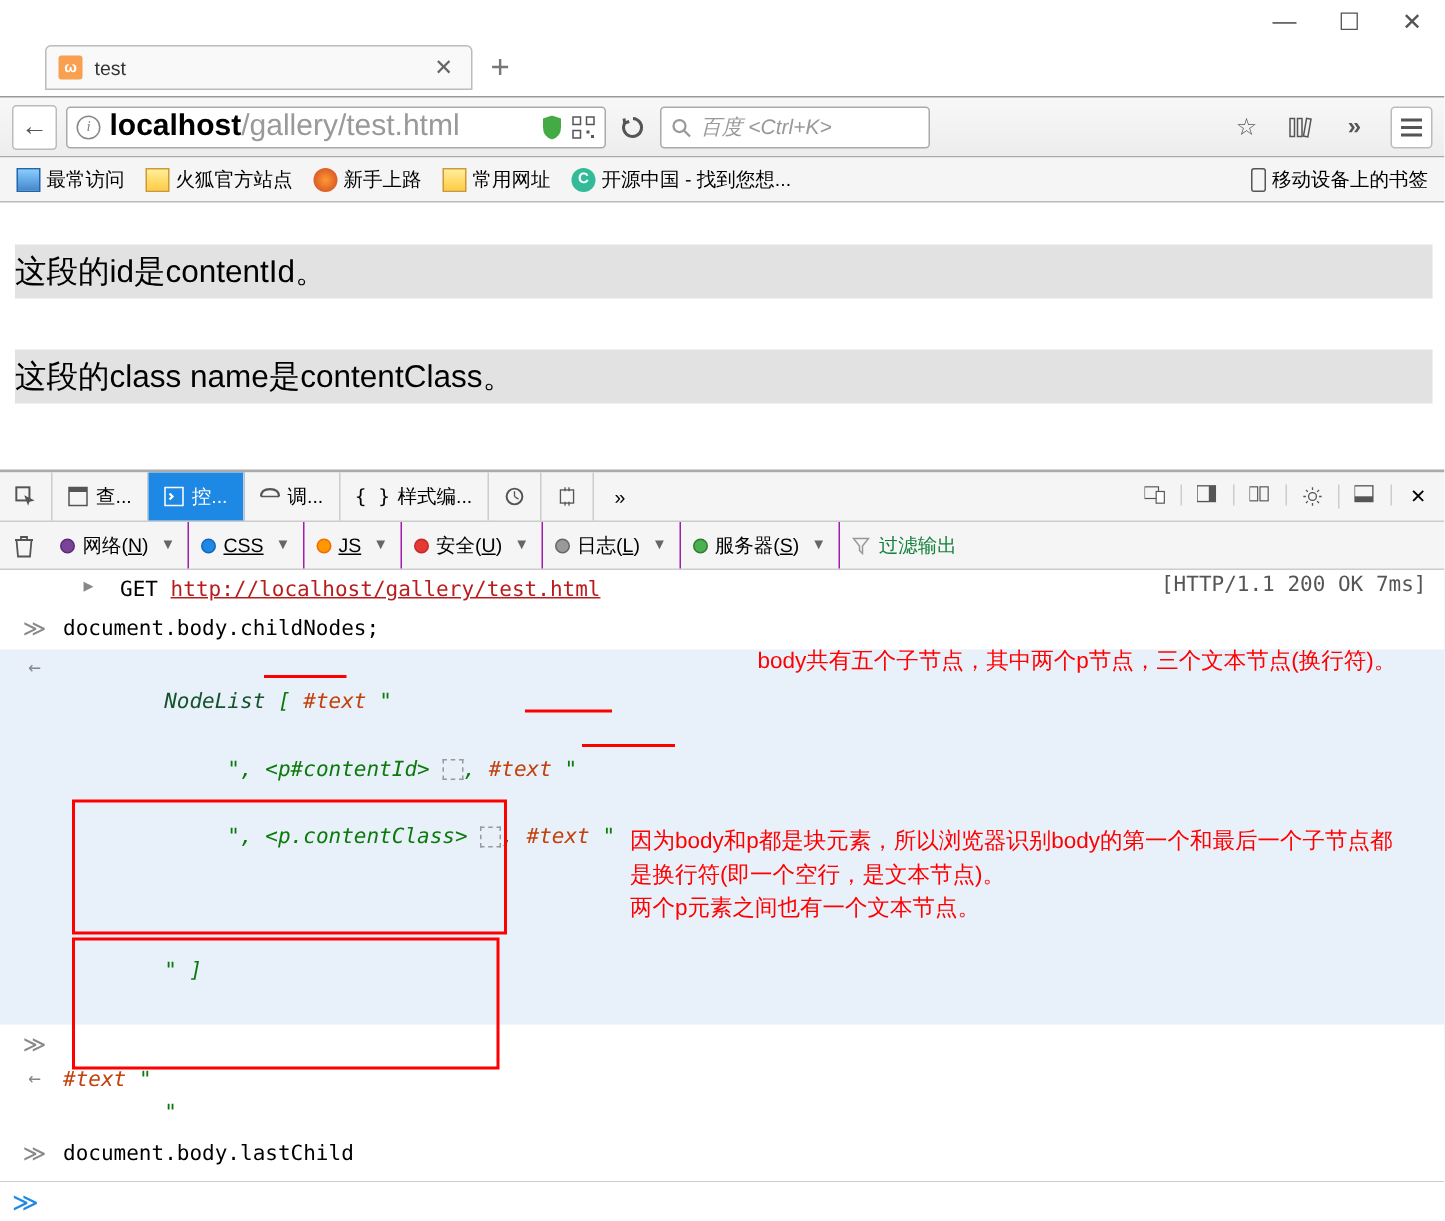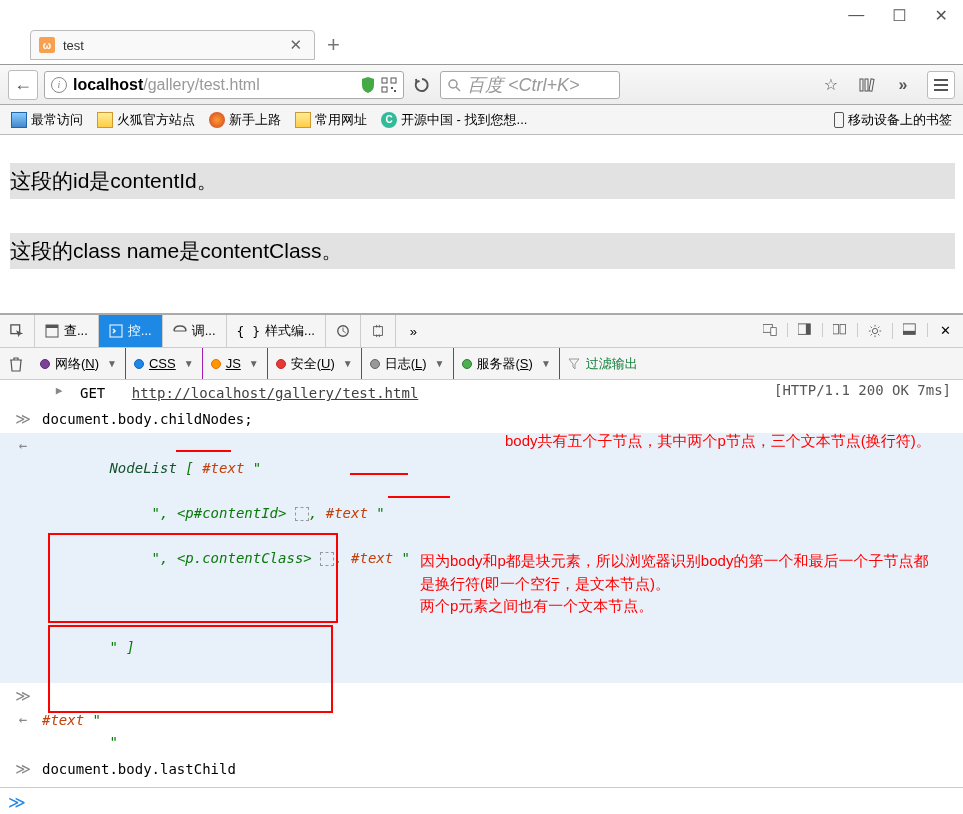--- a/index.html
+++ b/index.html
@@ -24,7 +24,7 @@
     .back-arrow { font-size: 18px; color: #555; }
     .url-box { flex: 0 0 360px; height: 28px; border: 1px solid #aaa; border-radius: 3px; background: #fff; display: flex; align-items: center; padding: 0 6px; gap: 6px; }
     .info-icon { width: 16px; height: 16px; border: 1.5px solid #888; border-radius: 50%; display: flex; align-items: center; justify-content: center; font-size: 10px; color: #888; font-style: italic; font-family: Georgia, serif; }
-    .url-text { font-size: 16px; color: #999; }
+    .url-text { font-size: 20px; color: #999; }
     .url-text .host { font-weight: bold; color: #000; }
     .right-icons { display: flex; gap: 12px; align-items: center; margin-left: auto; padding: 0 6px; }
     .rbtn { width: 24px; height: 24px; display: flex; align-items: center; justify-content: center; color: #555; font-size: 16px; }

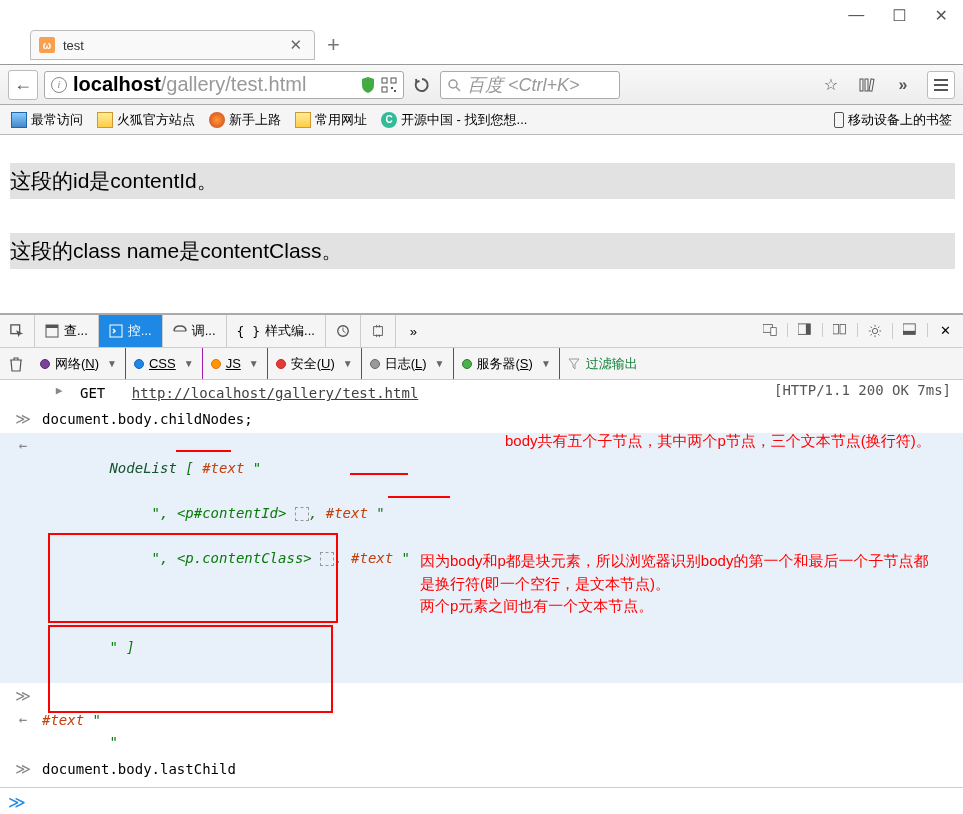--- a/index.html
+++ b/index.html
@@ -29,7 +29,7 @@
     .right-icons { display: flex; gap: 12px; align-items: center; margin-left: auto; padding: 0 6px; }
     .rbtn { width: 24px; height: 24px; display: flex; align-items: center; justify-content: center; color: #555; font-size: 16px; }
     .shield-icon { color: #3a3; }
-    .search-box { flex: 0 0 180px; height: 28px; border: 1px solid #aaa; border-radius: 3px; background: #fff; display: flex; align-items: center; padding: 0 6px; gap: 6px; color: #999; font-size: 18px; font-style: italic; }
+    .search-box { flex: 0 0 180px; height: 28px; border: 1px solid #aaa; border-radius: 3px; background: #fff; display: flex; align-items: center; padding: 0 6px; gap: 6px; color: #999; font-size: 14px; font-style: italic; }
     .hamburger { width: 28px; height: 28px; border: 1px solid #bbb; border-radius: 3px; display: flex; align-items: center; justify-content: center; flex-direction: column; gap: 3px; background: #fff; }
     .hamburger span { width: 14px; height: 2px; background: #555; }
     

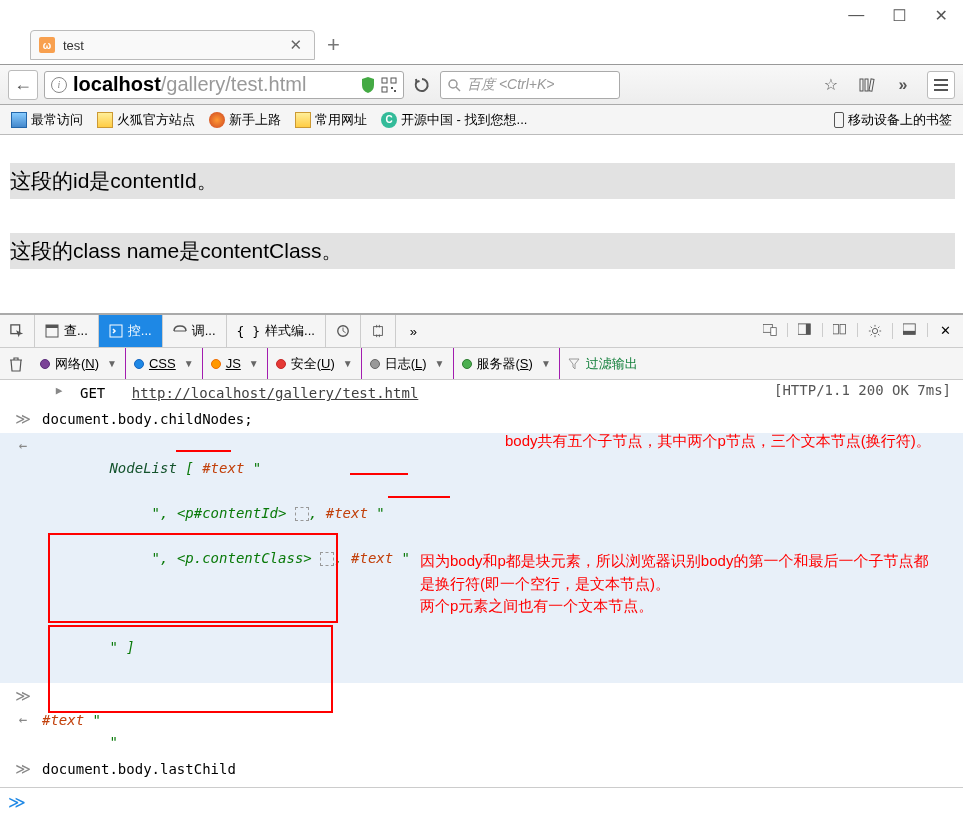--- a/index.html
+++ b/index.html
@@ -83,7 +83,7 @@
     .code-green { color: #14532d; font-style: italic; }
     .code-darkgreen { color: #0a7a0a; font-style: italic; }
     .code-blue { color: #c2410c; font-style: italic; }
-    .code-http { color: #404040; text-decoration: underline; margin-left: 18px; }
+    .code-http { color: #b91c1c; text-decoration: underline; }
     .quote { color: #0a7a0a; font-style: italic; }
     .response-info { position: absolute; right: 12px; color: #555; }
     .annotation { font-family: "SimSun", sans-serif; font-size: 15px; color: red; position: absolute; line-height: 1.5; }

